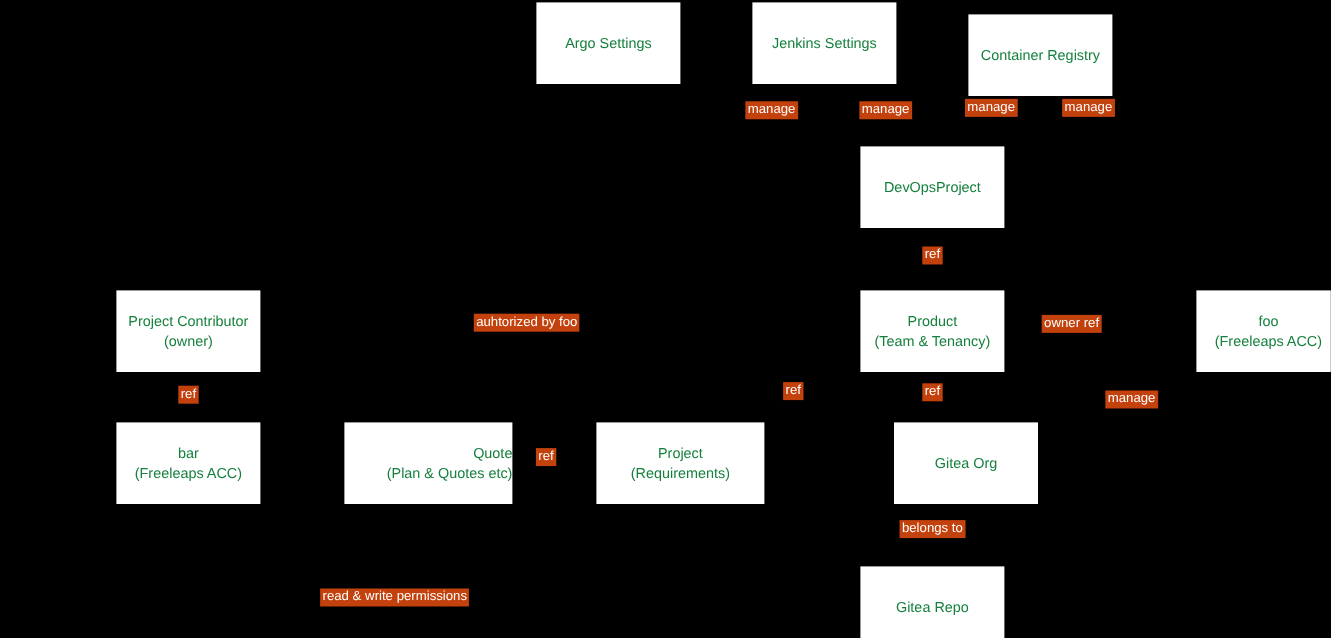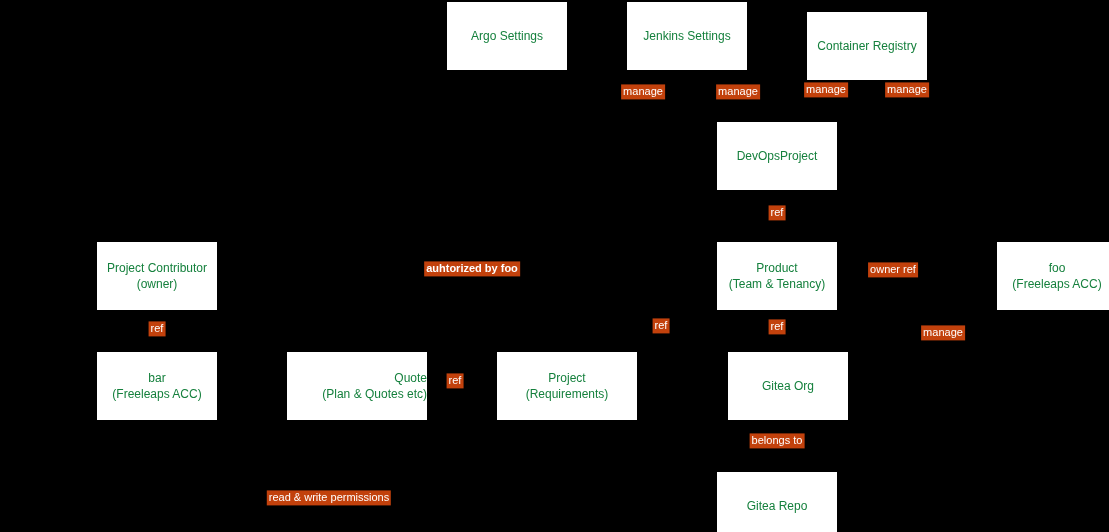--- a/index.html
+++ b/index.html
@@ -111,7 +111,7 @@
 
   <div class="edge-label" style="left:777px;top:213px;">ref</div>
 
-  <div class="edge-label" style="left:472px;top:269px;font-weight:bold;">auhtorized by foo</div>
+  <div class="edge-label" style="left:439px;top:269px;">auhtorized by foo</div>
   <div class="edge-label" style="left:893px;top:270px;">owner ref</div>
 
   <div class="edge-label" style="left:157px;top:329px;">ref</div>

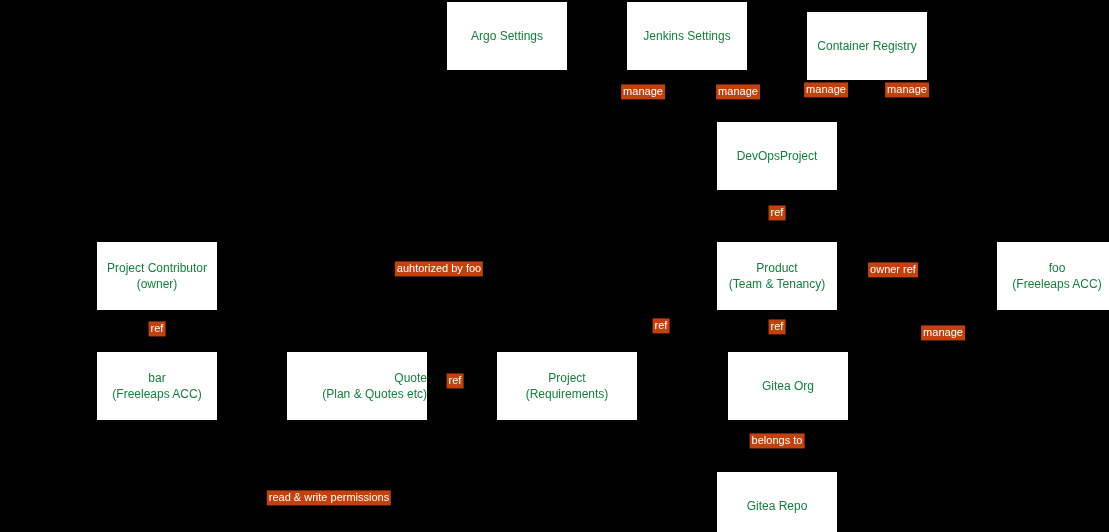--- a/index.html
+++ b/index.html
@@ -97,7 +97,7 @@
     <span class="line">(Requirements)</span>
   </div>
 
-  <div class="node" style="left:728px;top:352px;">
+  <div class="node" style="left:745px;top:352px;">
     <span class="line">Gitea Org</span>
   </div>
   <div class="node" style="left:717px;top:472px;">

